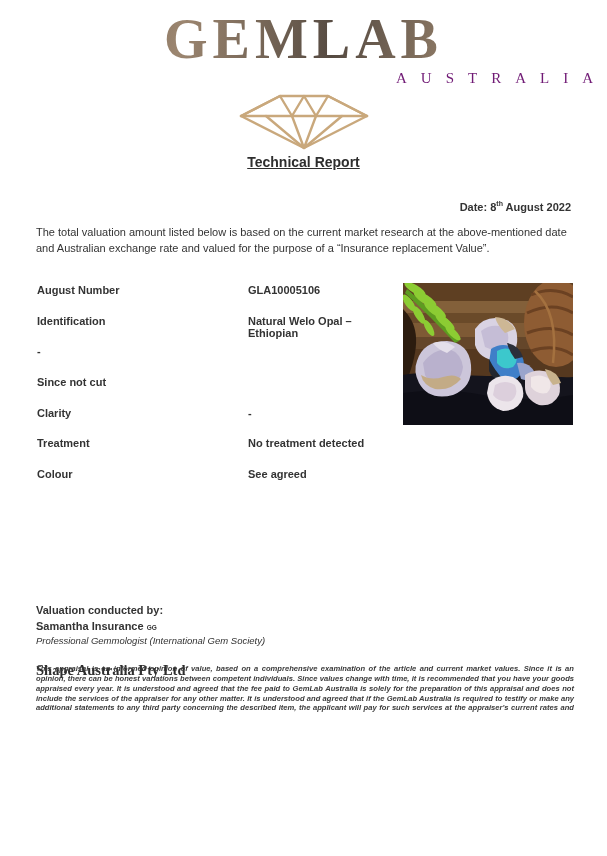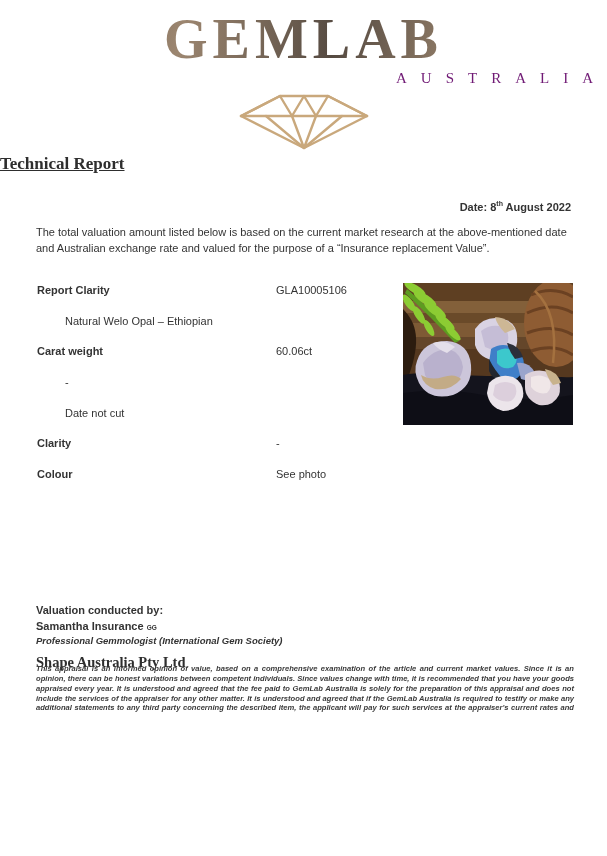--- a/index.html
+++ b/index.html
@@ -26,8 +26,8 @@
   .diamond { position:absolute; top:92px; left:50%; transform:translateX(-50%); width:142px; height:58px; }
   
   .title {
-    position:absolute; top:154px; left:0; right:0; 
-    font-size:17px; font-weight:700; text-decoration:underline; color:#2e2e2e;font-family:Liberation Serif, serif;
+    position:absolute; top:154px; left:0; right:0; text-align:center;
+    font-size:14px; font-weight:700; text-decoration:underline; color:#2e2e2e;
   }
   .date-line { position:absolute; top:200px; right:36px; font-size:11px; font-weight:600; color:#333; }
   .date-line sup { font-size:7px; }

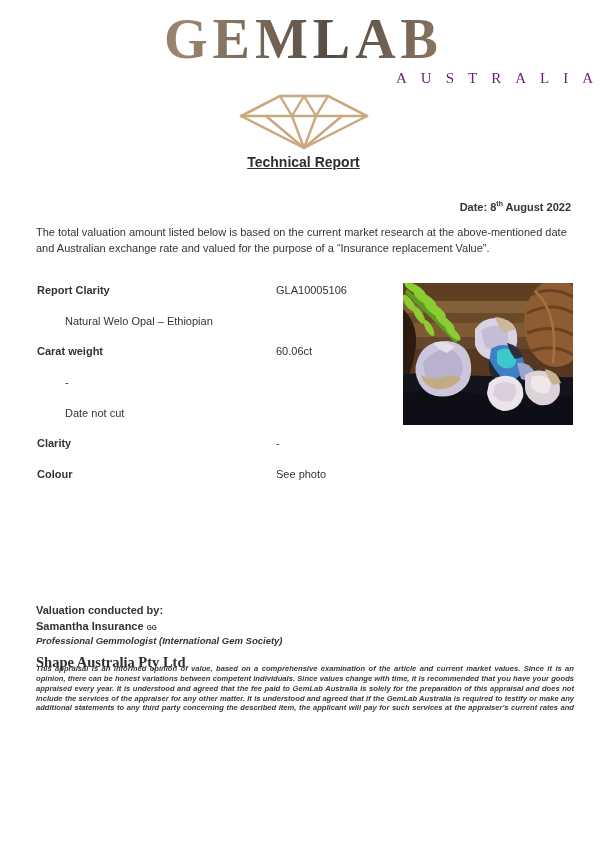--- a/index.html
+++ b/index.html
@@ -85,7 +85,7 @@
 
   <div class="fields">
     <div class="field-row">
-      <span class="fl">Report Clarity</span>
+      <span class="fl">August Number</span>
       <span class="fv">GLA10005106</span>
     </div>
     <div class="field-row">

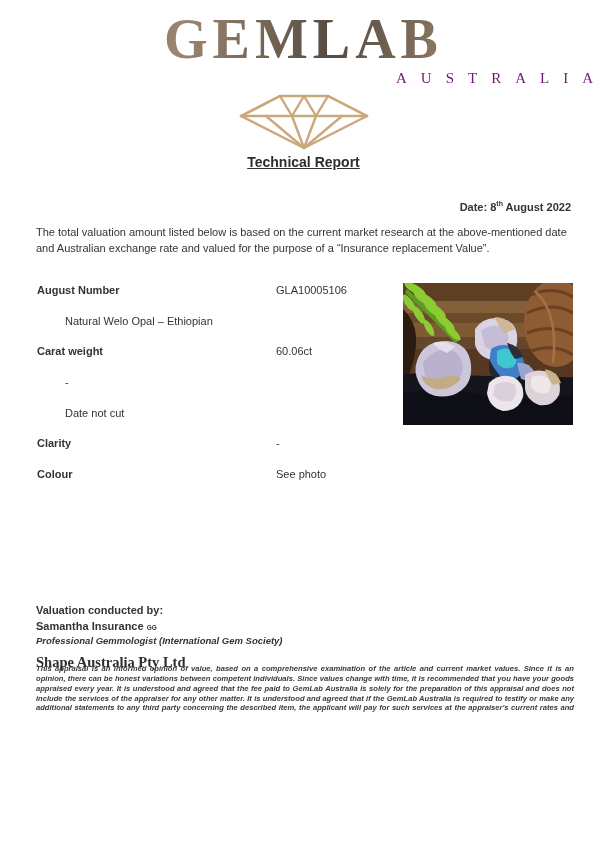--- a/index.html
+++ b/index.html
@@ -36,7 +36,7 @@
   .fields { position:absolute; top:284px; left:37px; width:360px; }
   .field-row { display:flex; height:30.7px; align-items:flex-start; }
   .fl { width:211px; font-size:11px; font-weight:700; color:#333; }
-  .fv { flex:1; font-size:11px; font-weight:400; color:#333;margin-left:28px; }
+  .fv { flex:1; font-size:11px; font-weight:700; color:#333; }
   
   .photo { position:absolute; top:283px; left:403px; width:170px; height:142px; overflow:hidden; }
   .photo svg { display:block; }

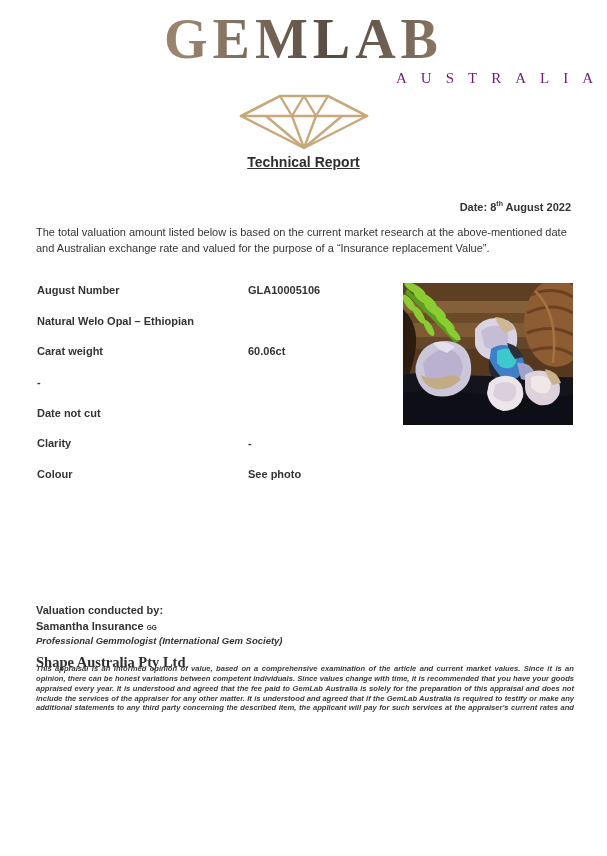--- a/index.html
+++ b/index.html
@@ -89,6 +89,7 @@
       <span class="fv">GLA10005106</span>
     </div>
     <div class="field-row">
+      <span class="fl">Identification</span>
       <span class="fv">Natural Welo Opal – Ethiopian</span>
     </div>
     <div class="field-row">

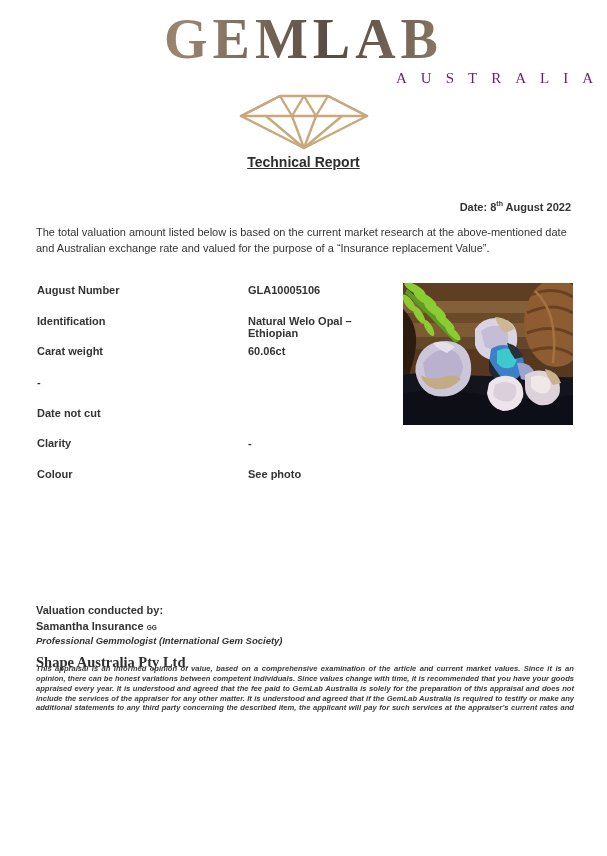--- a/index.html
+++ b/index.html
@@ -93,10 +93,6 @@
       <span class="fv">Natural Welo Opal – Ethiopian</span>
     </div>
     <div class="field-row">
-      <span class="fl">Carat weight</span>
-      <span class="fv">60.06ct</span>
-    </div>
-    <div class="field-row">
       <span class="fv">-</span>
     </div>
     <div class="field-row">

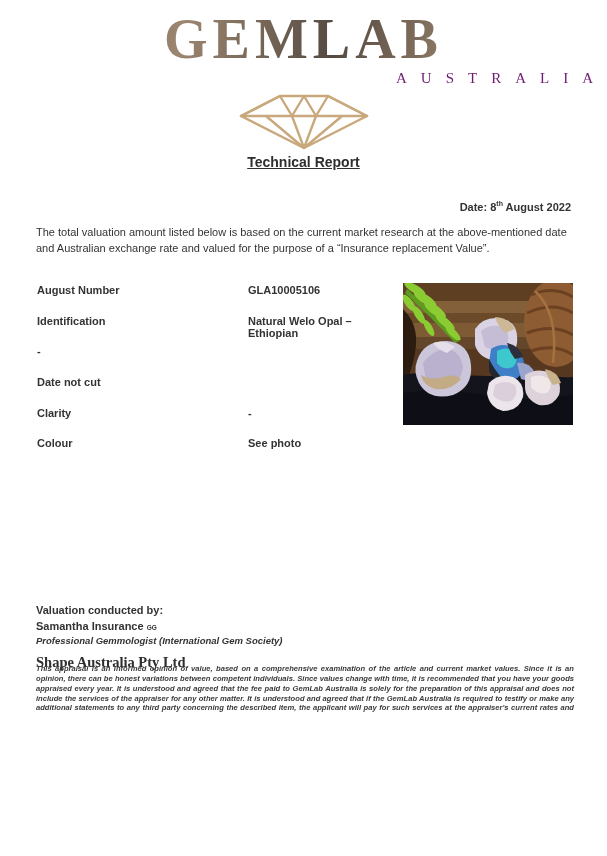--- a/index.html
+++ b/index.html
@@ -96,7 +96,7 @@
       <span class="fv">-</span>
     </div>
     <div class="field-row">
-      <span class="fv">Date not cut</span>
+      <span class="fv">Since not cut</span>
     </div>
     <div class="field-row">
       <span class="fl">Clarity</span>

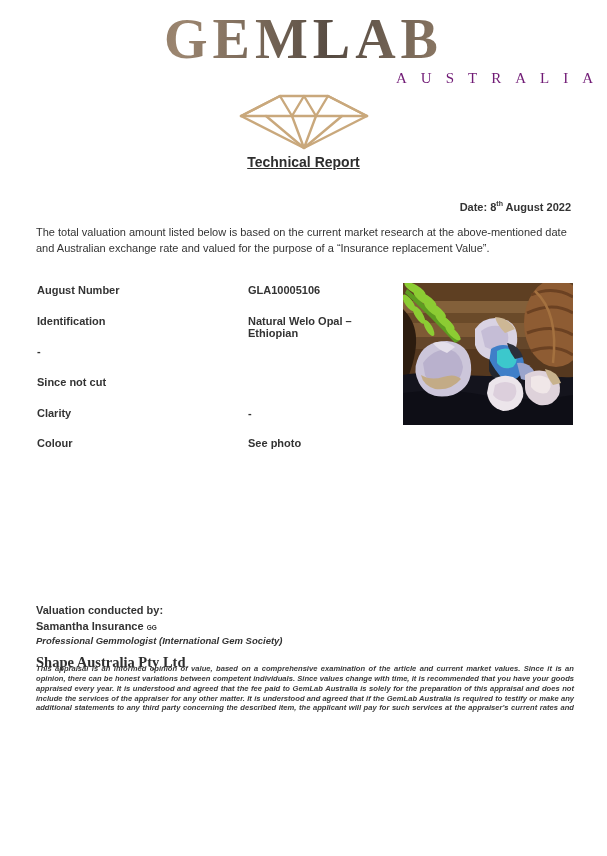--- a/index.html
+++ b/index.html
@@ -103,6 +103,10 @@
       <span class="fv">-</span>
     </div>
     <div class="field-row">
+      <span class="fl">Treatment</span>
+      <span class="fv">No treatment detected</span>
+    </div>
+    <div class="field-row">
       <span class="fl">Colour</span>
       <span class="fv">See photo</span>
     </div>

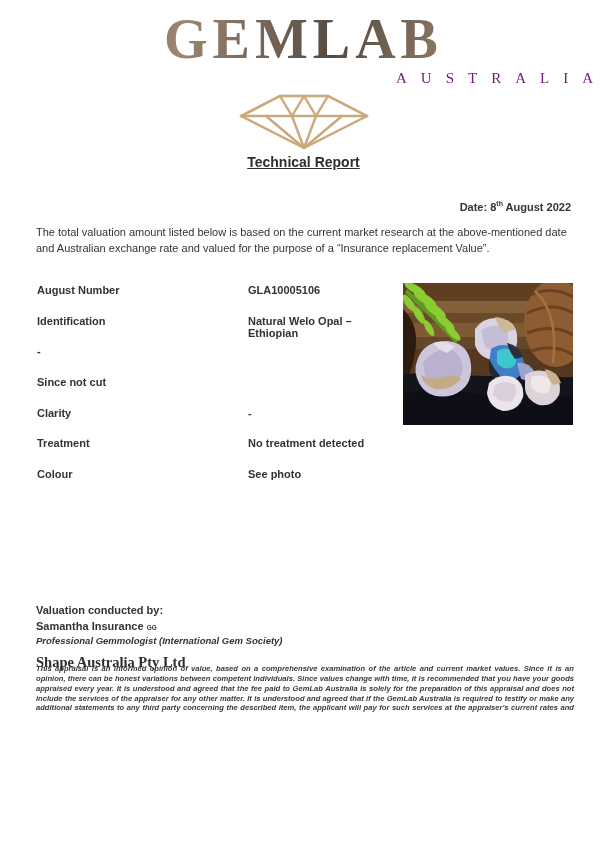--- a/index.html
+++ b/index.html
@@ -108,7 +108,7 @@
     </div>
     <div class="field-row">
       <span class="fl">Colour</span>
-      <span class="fv">See photo</span>
+      <span class="fv">See agreed</span>
     </div>
   </div>
 

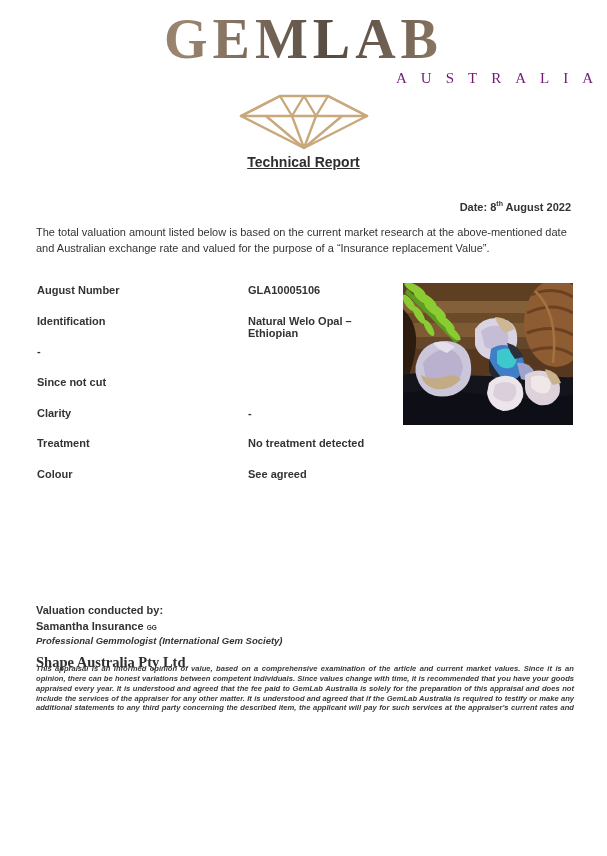--- a/index.html
+++ b/index.html
@@ -45,7 +45,7 @@
   .sig-heading { font-size:11px; font-weight:600; color:#333; margin-bottom:4px; }
   .sig-name { font-size:11px; font-weight:700; color:#333; margin-bottom:3px; }
   .sig-name .cred { font-size:6.5px; font-weight:700; vertical-align:baseline; }
-  .sig-role { font-size:9.5px; font-style:italic; font-weight:700; color:#333; margin-bottom:8px; }
+  .sig-role { font-size:9.5px; font-style:italic; font-weight:400; color:#333; margin-bottom:16px; }
   .sig-company { font-family:"Liberation Serif", serif; font-size:14.5px; font-weight:700; color:#2e2e2e; }
   
   .disclaimer {

